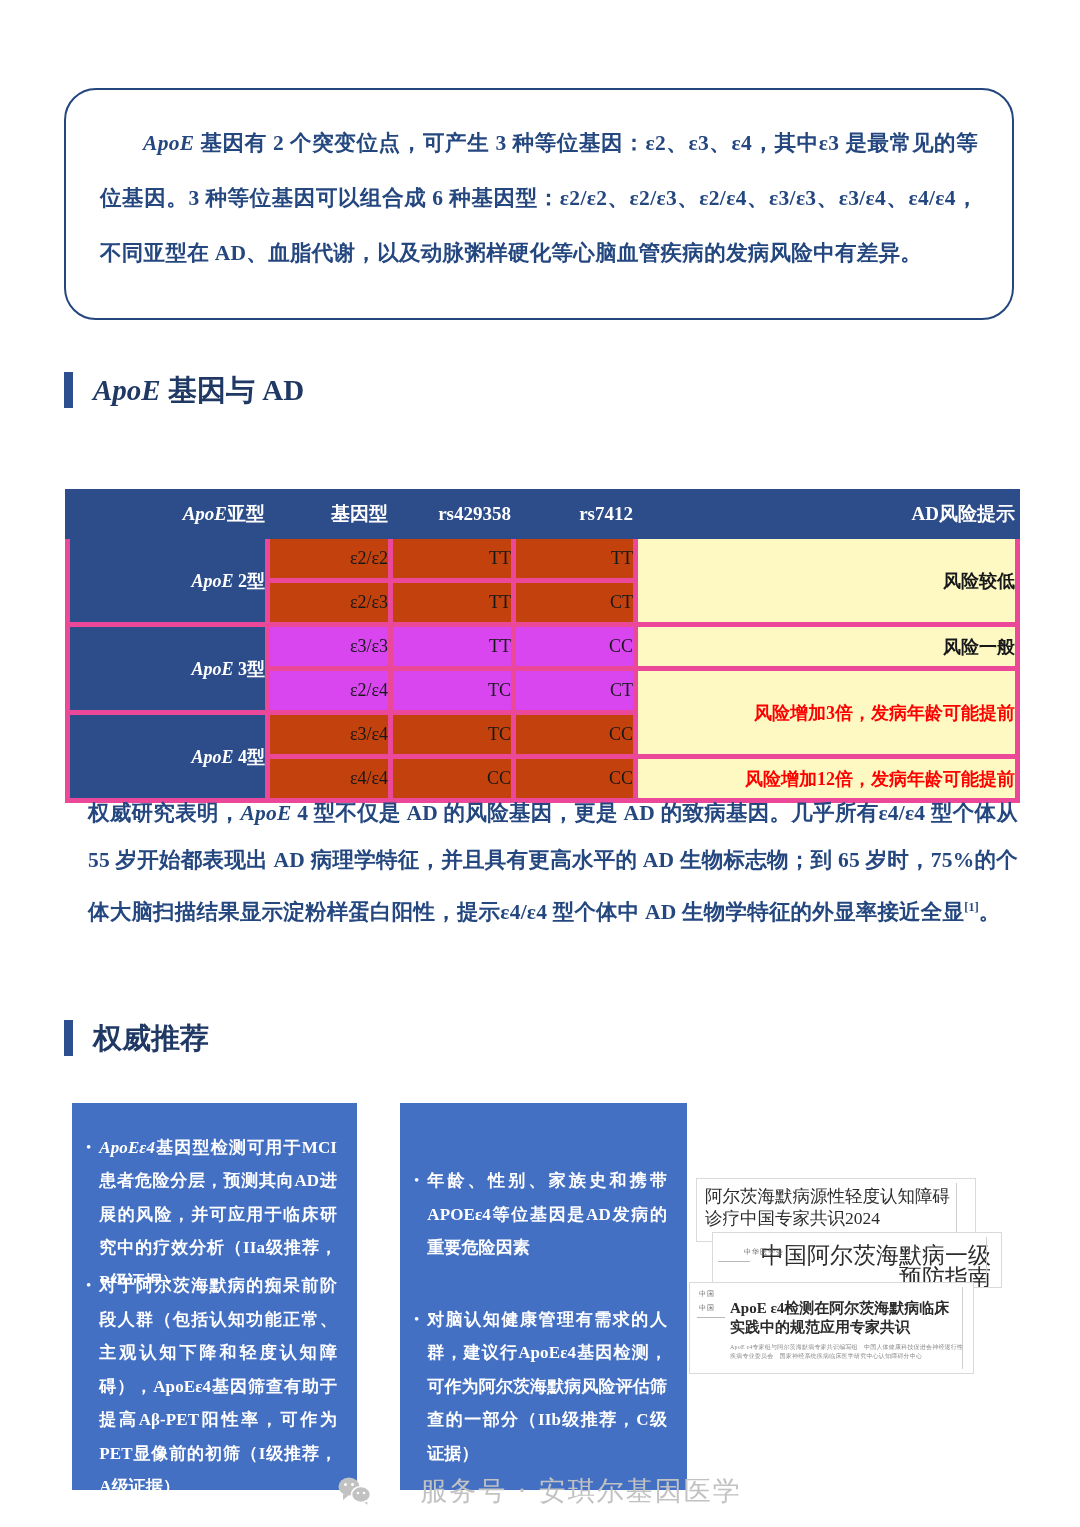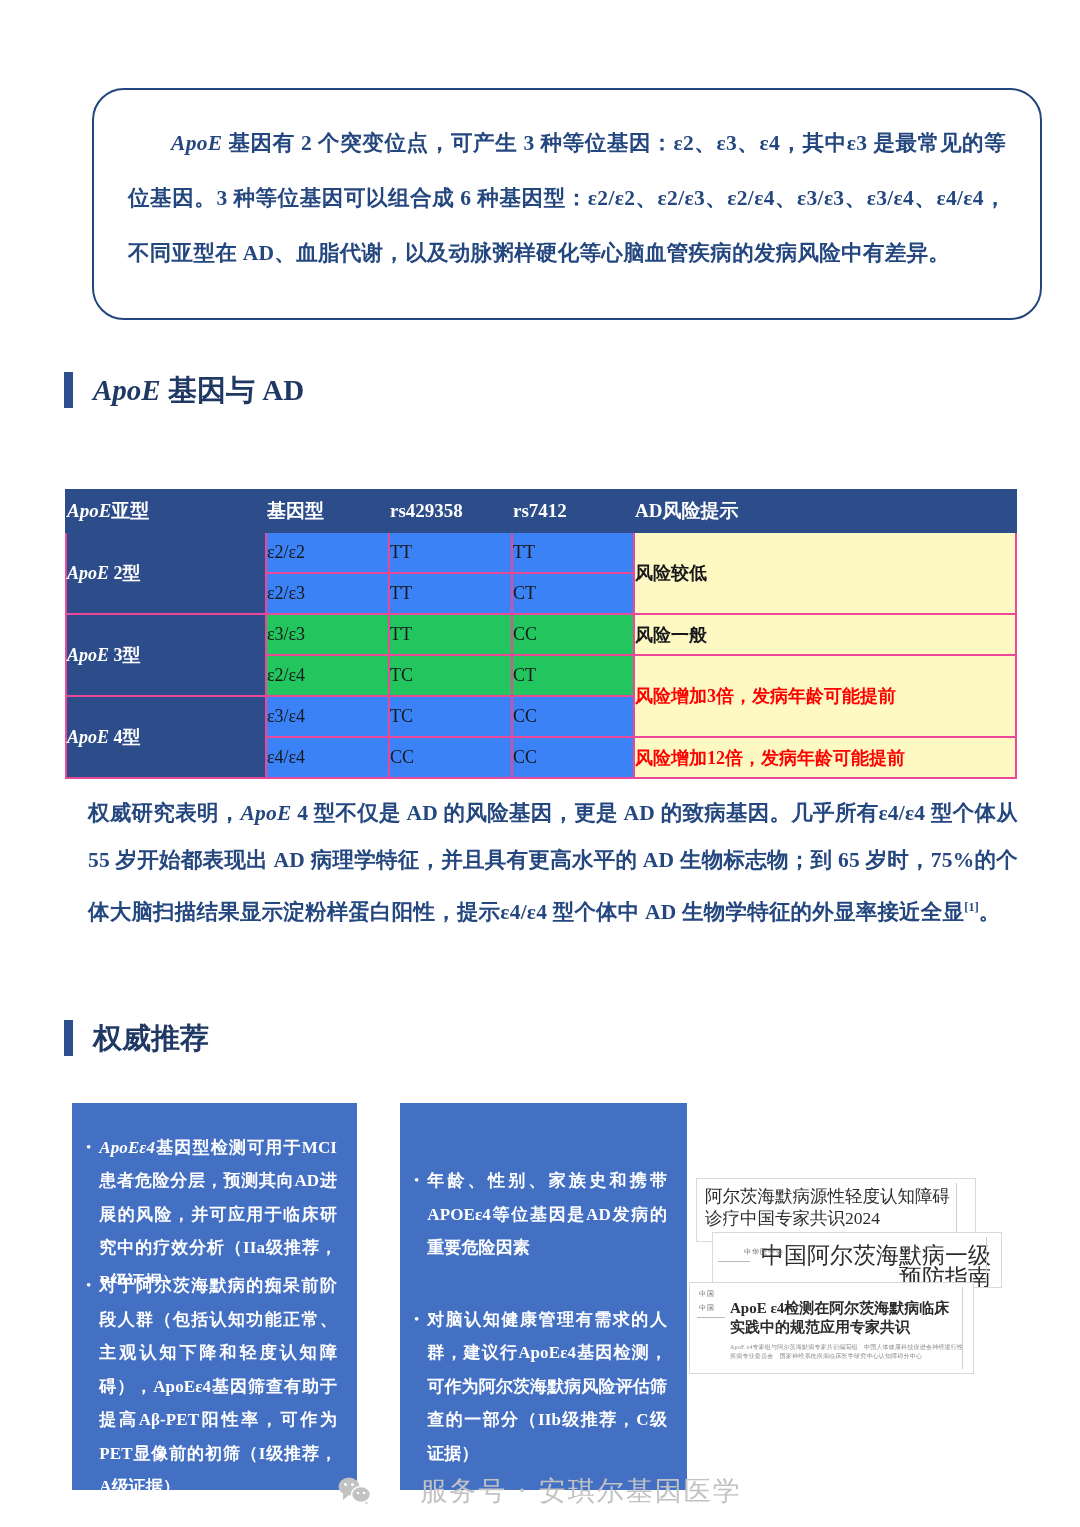--- a/index.html
+++ b/index.html
@@ -32,7 +32,6 @@
     border: 2.5px solid #23467f;
     border-radius: 32px;
     padding: 26px 34px 0 34px;
-    margin-left: 28px;
   }
   .callout p {
     margin: 0;

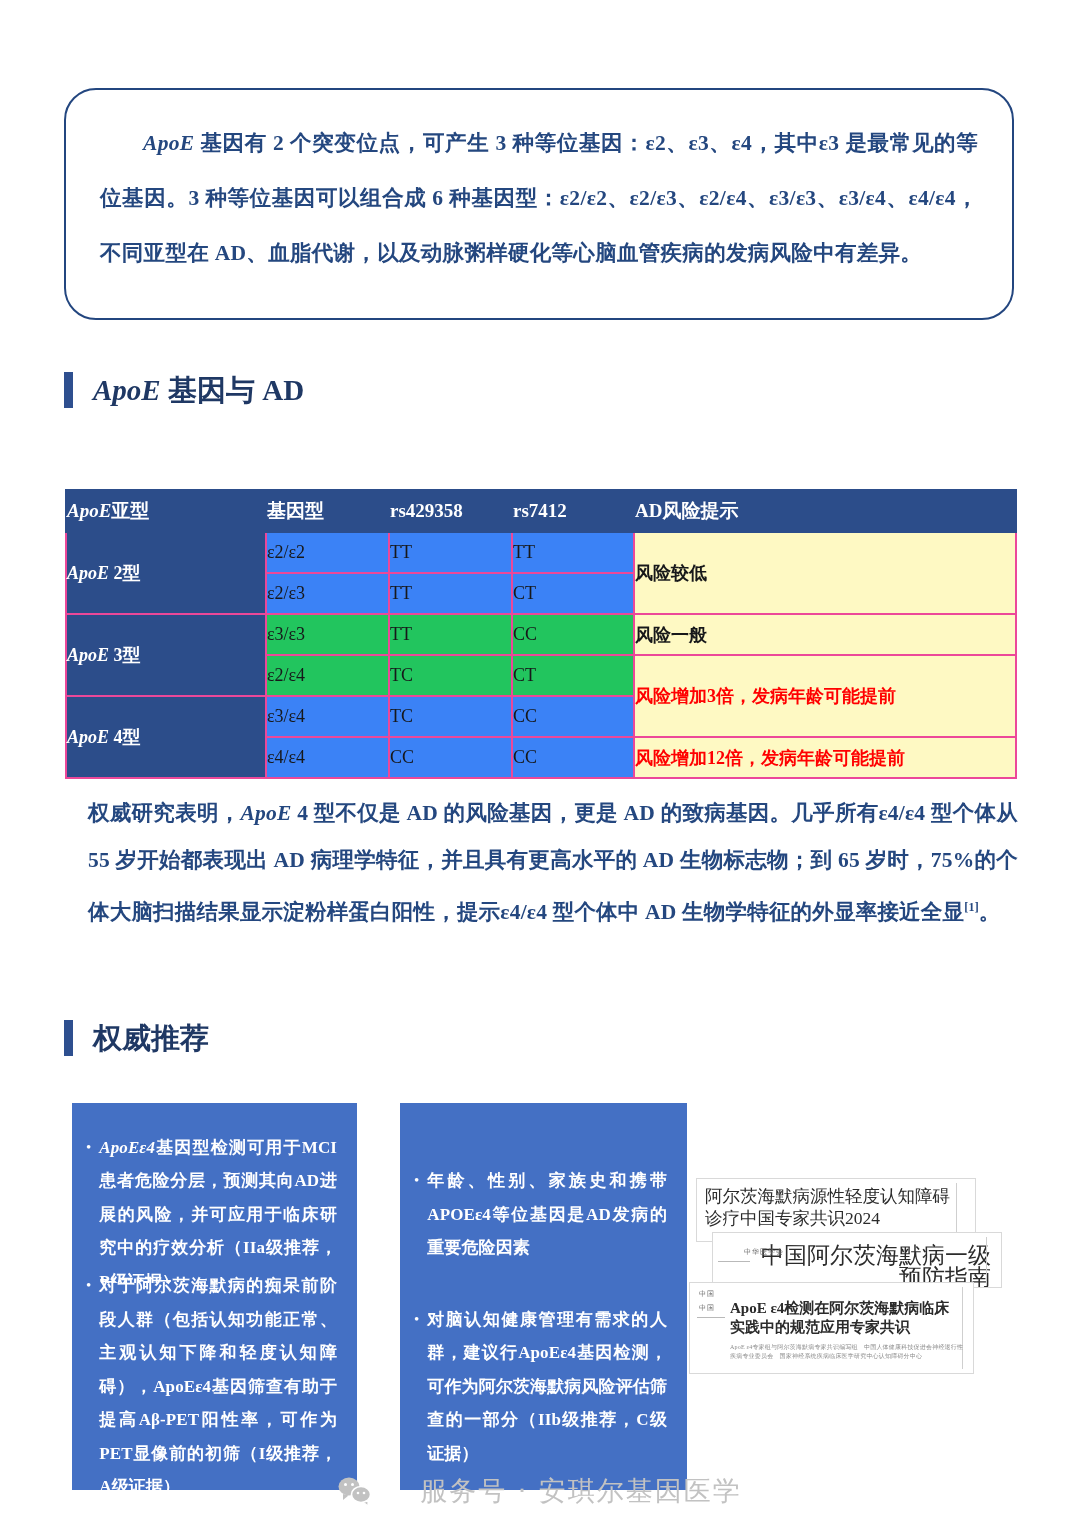--- a/index.html
+++ b/index.html
@@ -98,10 +98,10 @@
   }
   table.apoe td, table.apoe th {
     padding: 0;
-    text-align: left;
+    text-align: right;
     vertical-align: middle;
     font-size: 18px;
-    border: 2px solid #ec4899;
+    border: 5px solid #ec4899;
   }
   table.apoe thead th {
     background: #2c4d8a;

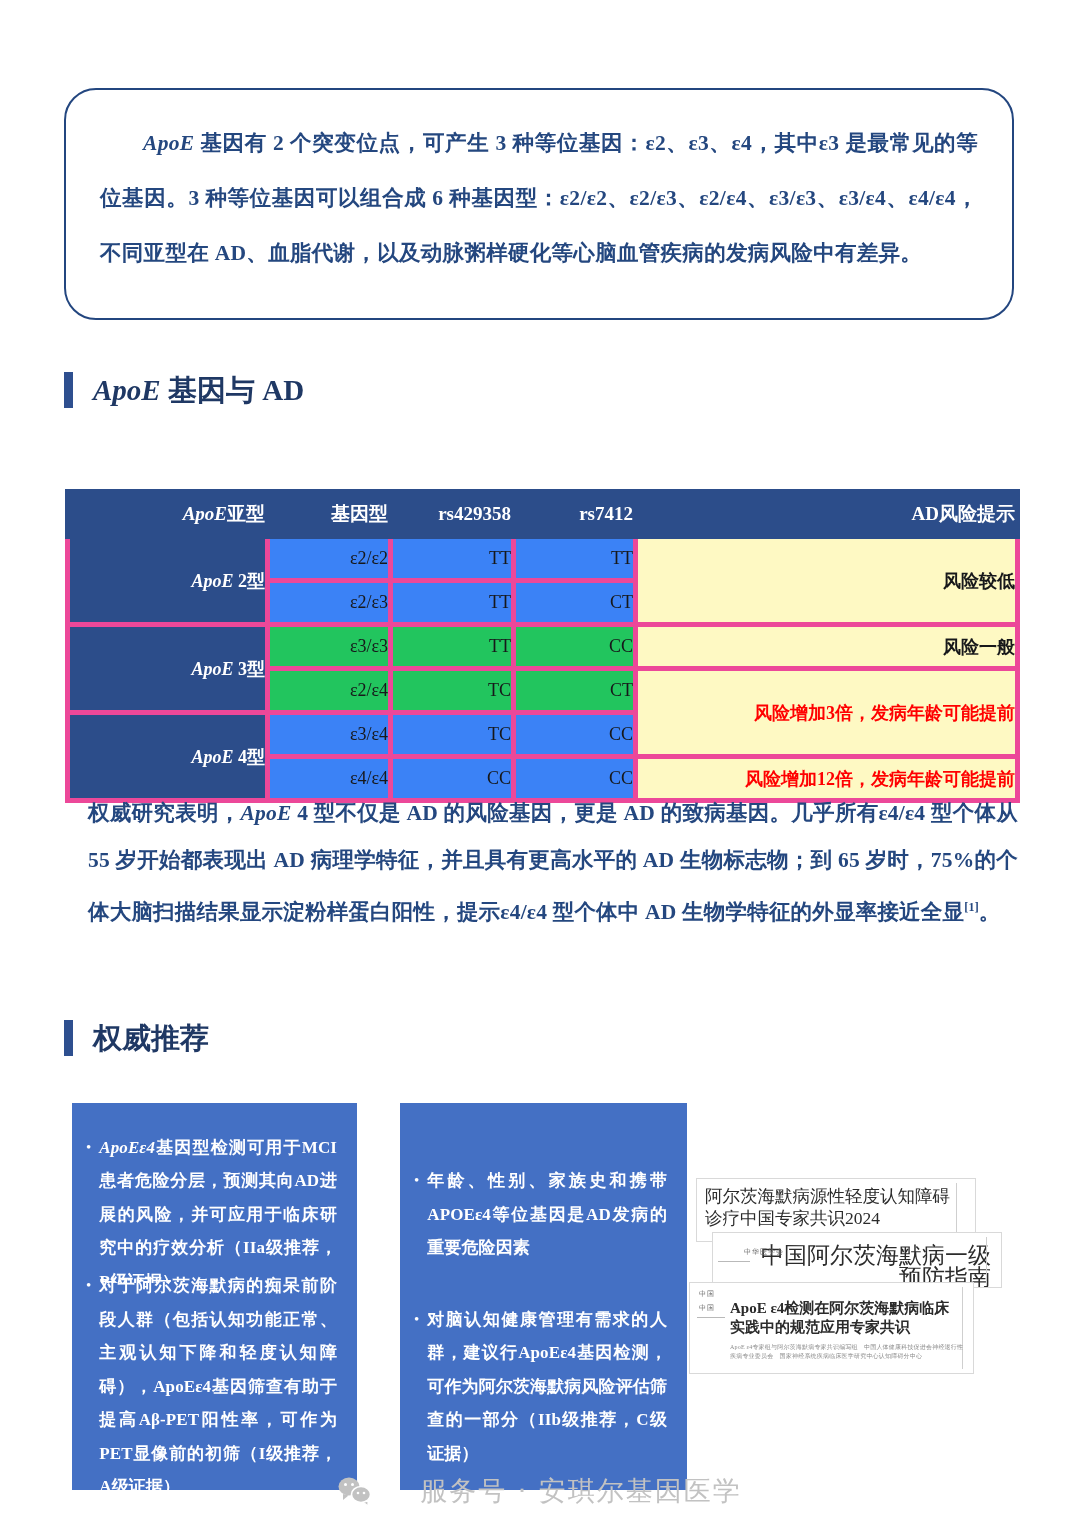--- a/index.html
+++ b/index.html
@@ -124,7 +124,7 @@
     height: 39px;
     color: #17181a;
     font-size: 18px;
-    background: #3b82f6;
+    background: #c2410c;
   }
   tr.shade td.gt, tr.shade td.snp {
     background: #22c55e;

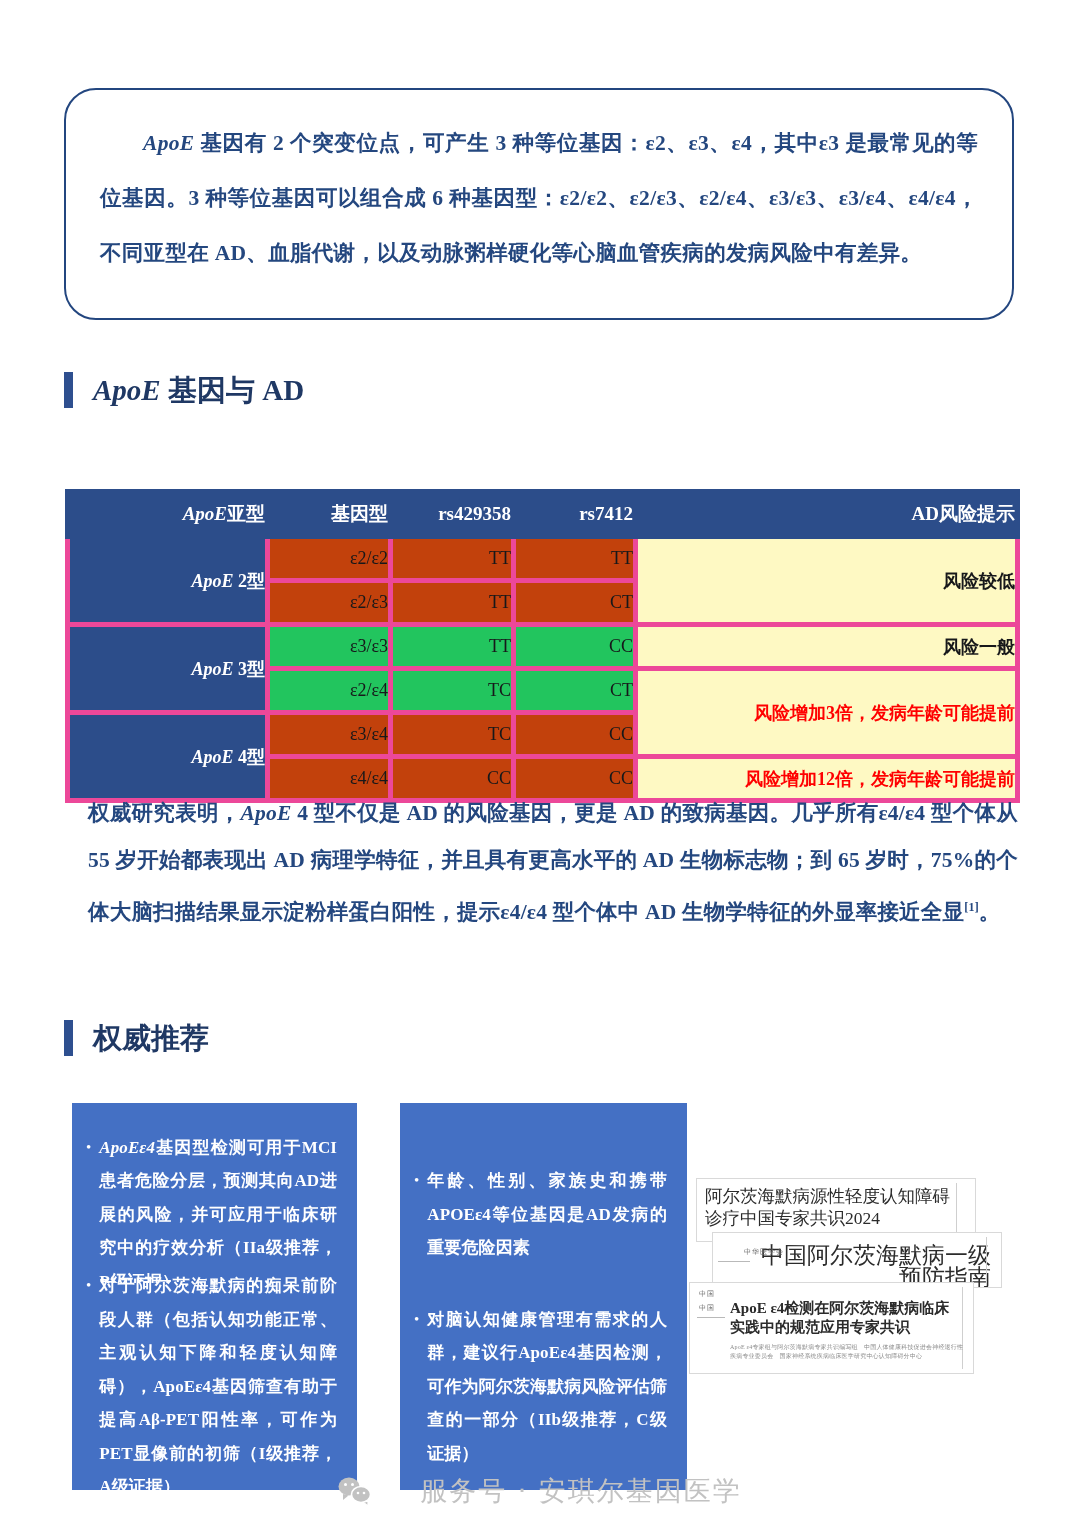--- a/index.html
+++ b/index.html
@@ -127,7 +127,7 @@
     background: #c2410c;
   }
   tr.shade td.gt, tr.shade td.snp {
-    background: #22c55e;
+    background: #d946ef;
   }
   td.risk {
     background: #fef9c3;

